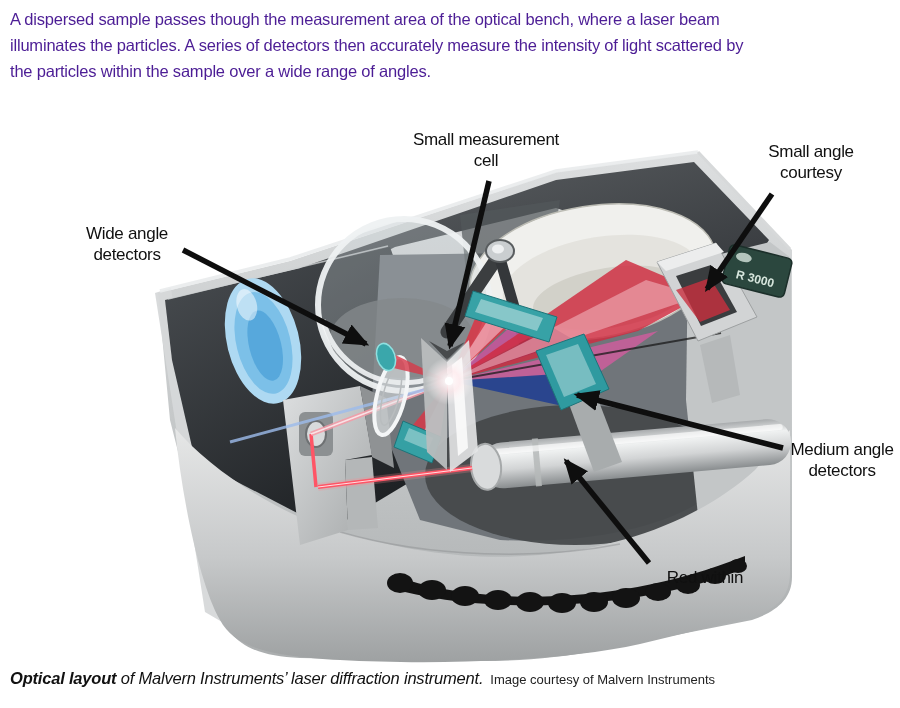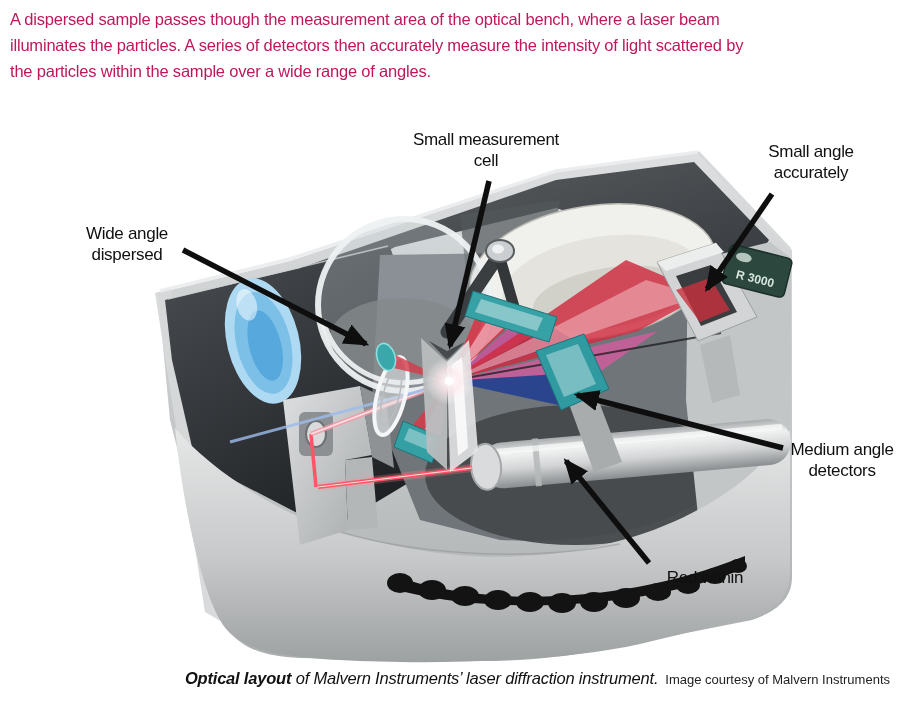--- a/index.html
+++ b/index.html
@@ -10,7 +10,7 @@
   svg text{font-family:"Liberation Sans",sans-serif;}
   .intro{position:absolute;left:10px;top:6px;width:800px;
          font-size:16.5px;line-height:26px;letter-spacing:-0.2px;
-         color:#be185d;white-space:pre-line;}
+         color:#4c1d95;white-space:pre-line;}
   .diagram-label{position:absolute;font-size:17px;line-height:21px;
          letter-spacing:-0.3px;color:#101010;text-align:center;
          white-space:pre-line;}

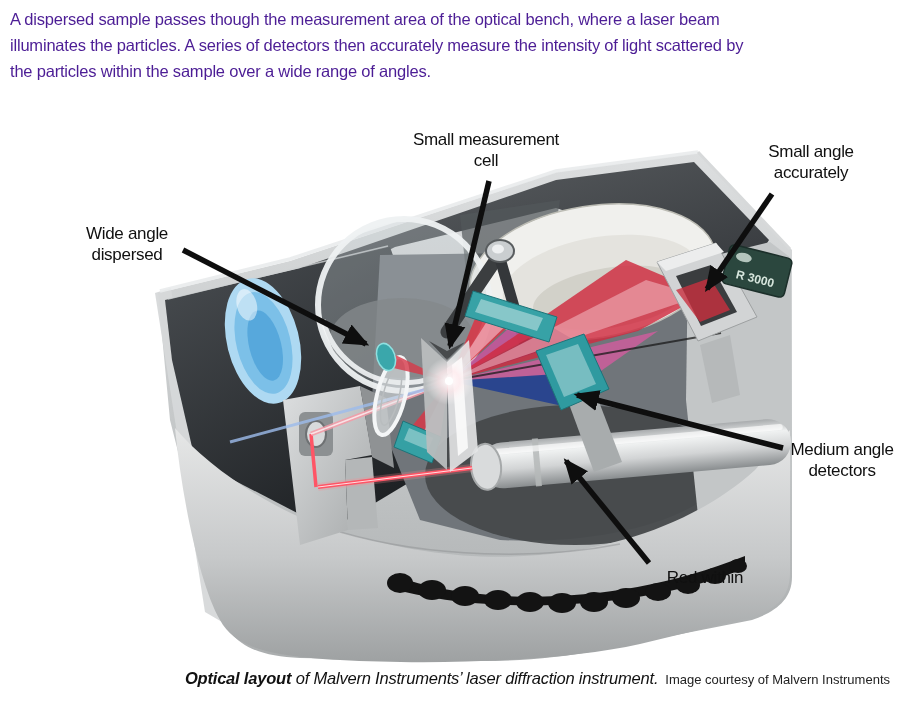--- a/index.html
+++ b/index.html
@@ -250,7 +250,7 @@
 <div class="diagram-label lbl-sample">Small measurement
 cell</div>
 <div class="diagram-label lbl-small">Small angle
-accurately</div>
+courtesy</div>
 <div class="diagram-label lbl-wide">Wide angle
 dispersed</div>
 <div class="diagram-label lbl-medium">Medium angle

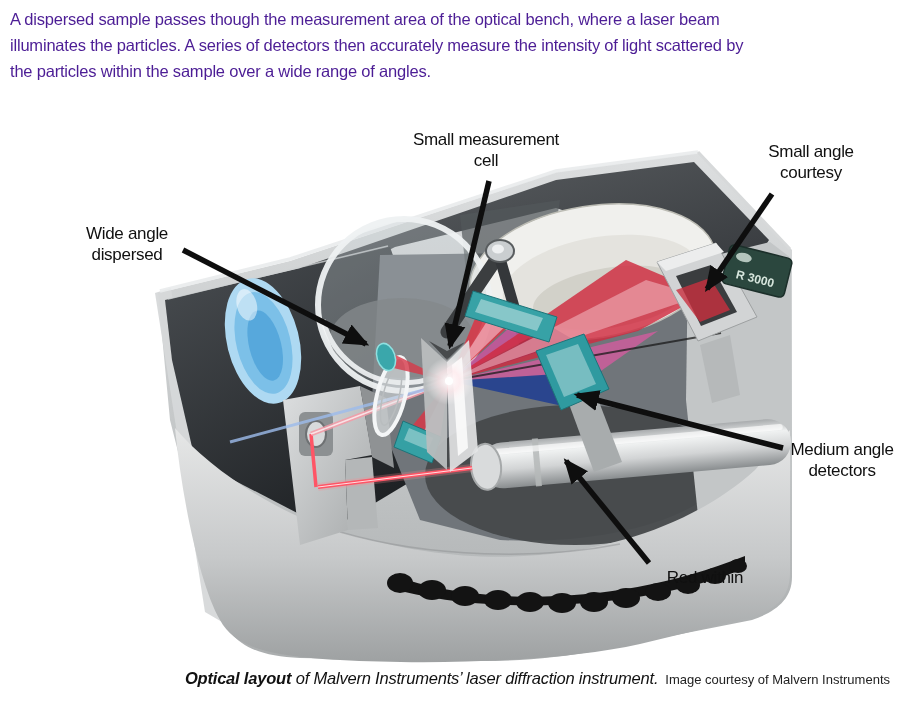--- a/index.html
+++ b/index.html
@@ -252,7 +252,7 @@
 <div class="diagram-label lbl-small">Small angle
 courtesy</div>
 <div class="diagram-label lbl-wide">Wide angle
-dispersed</div>
+detectors</div>
 <div class="diagram-label lbl-medium">Medium angle
 detectors</div>
 <div class="diagram-label lbl-laser">Red within</div>

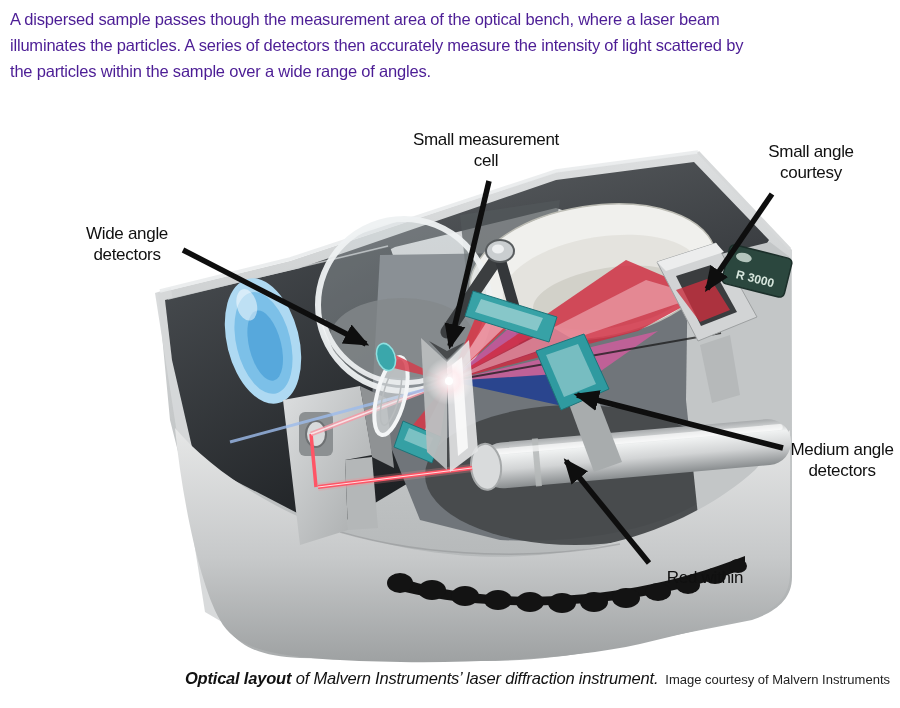--- a/index.html
+++ b/index.html
@@ -19,7 +19,7 @@
   .lbl-wide{left:58px;top:223px;width:138px;}
   .lbl-medium{left:782px;top:439px;width:120px;}
   .lbl-laser{left:645px;top:567px;width:120px;}
-  .caption{position:absolute;left:10px;top:669px;width:880px;color:#111;text-align:right;}
+  .caption{position:absolute;left:10px;top:669px;width:880px;color:#111;}
   .cap-lead{font-style:italic;font-weight:bold;font-size:16.5px;letter-spacing:-0.2px;}
   .cap-body{font-style:italic;font-size:16.5px;letter-spacing:-0.2px;}
   .cap-courtesy{font-size:13px;margin-left:7px;color:#222;}

